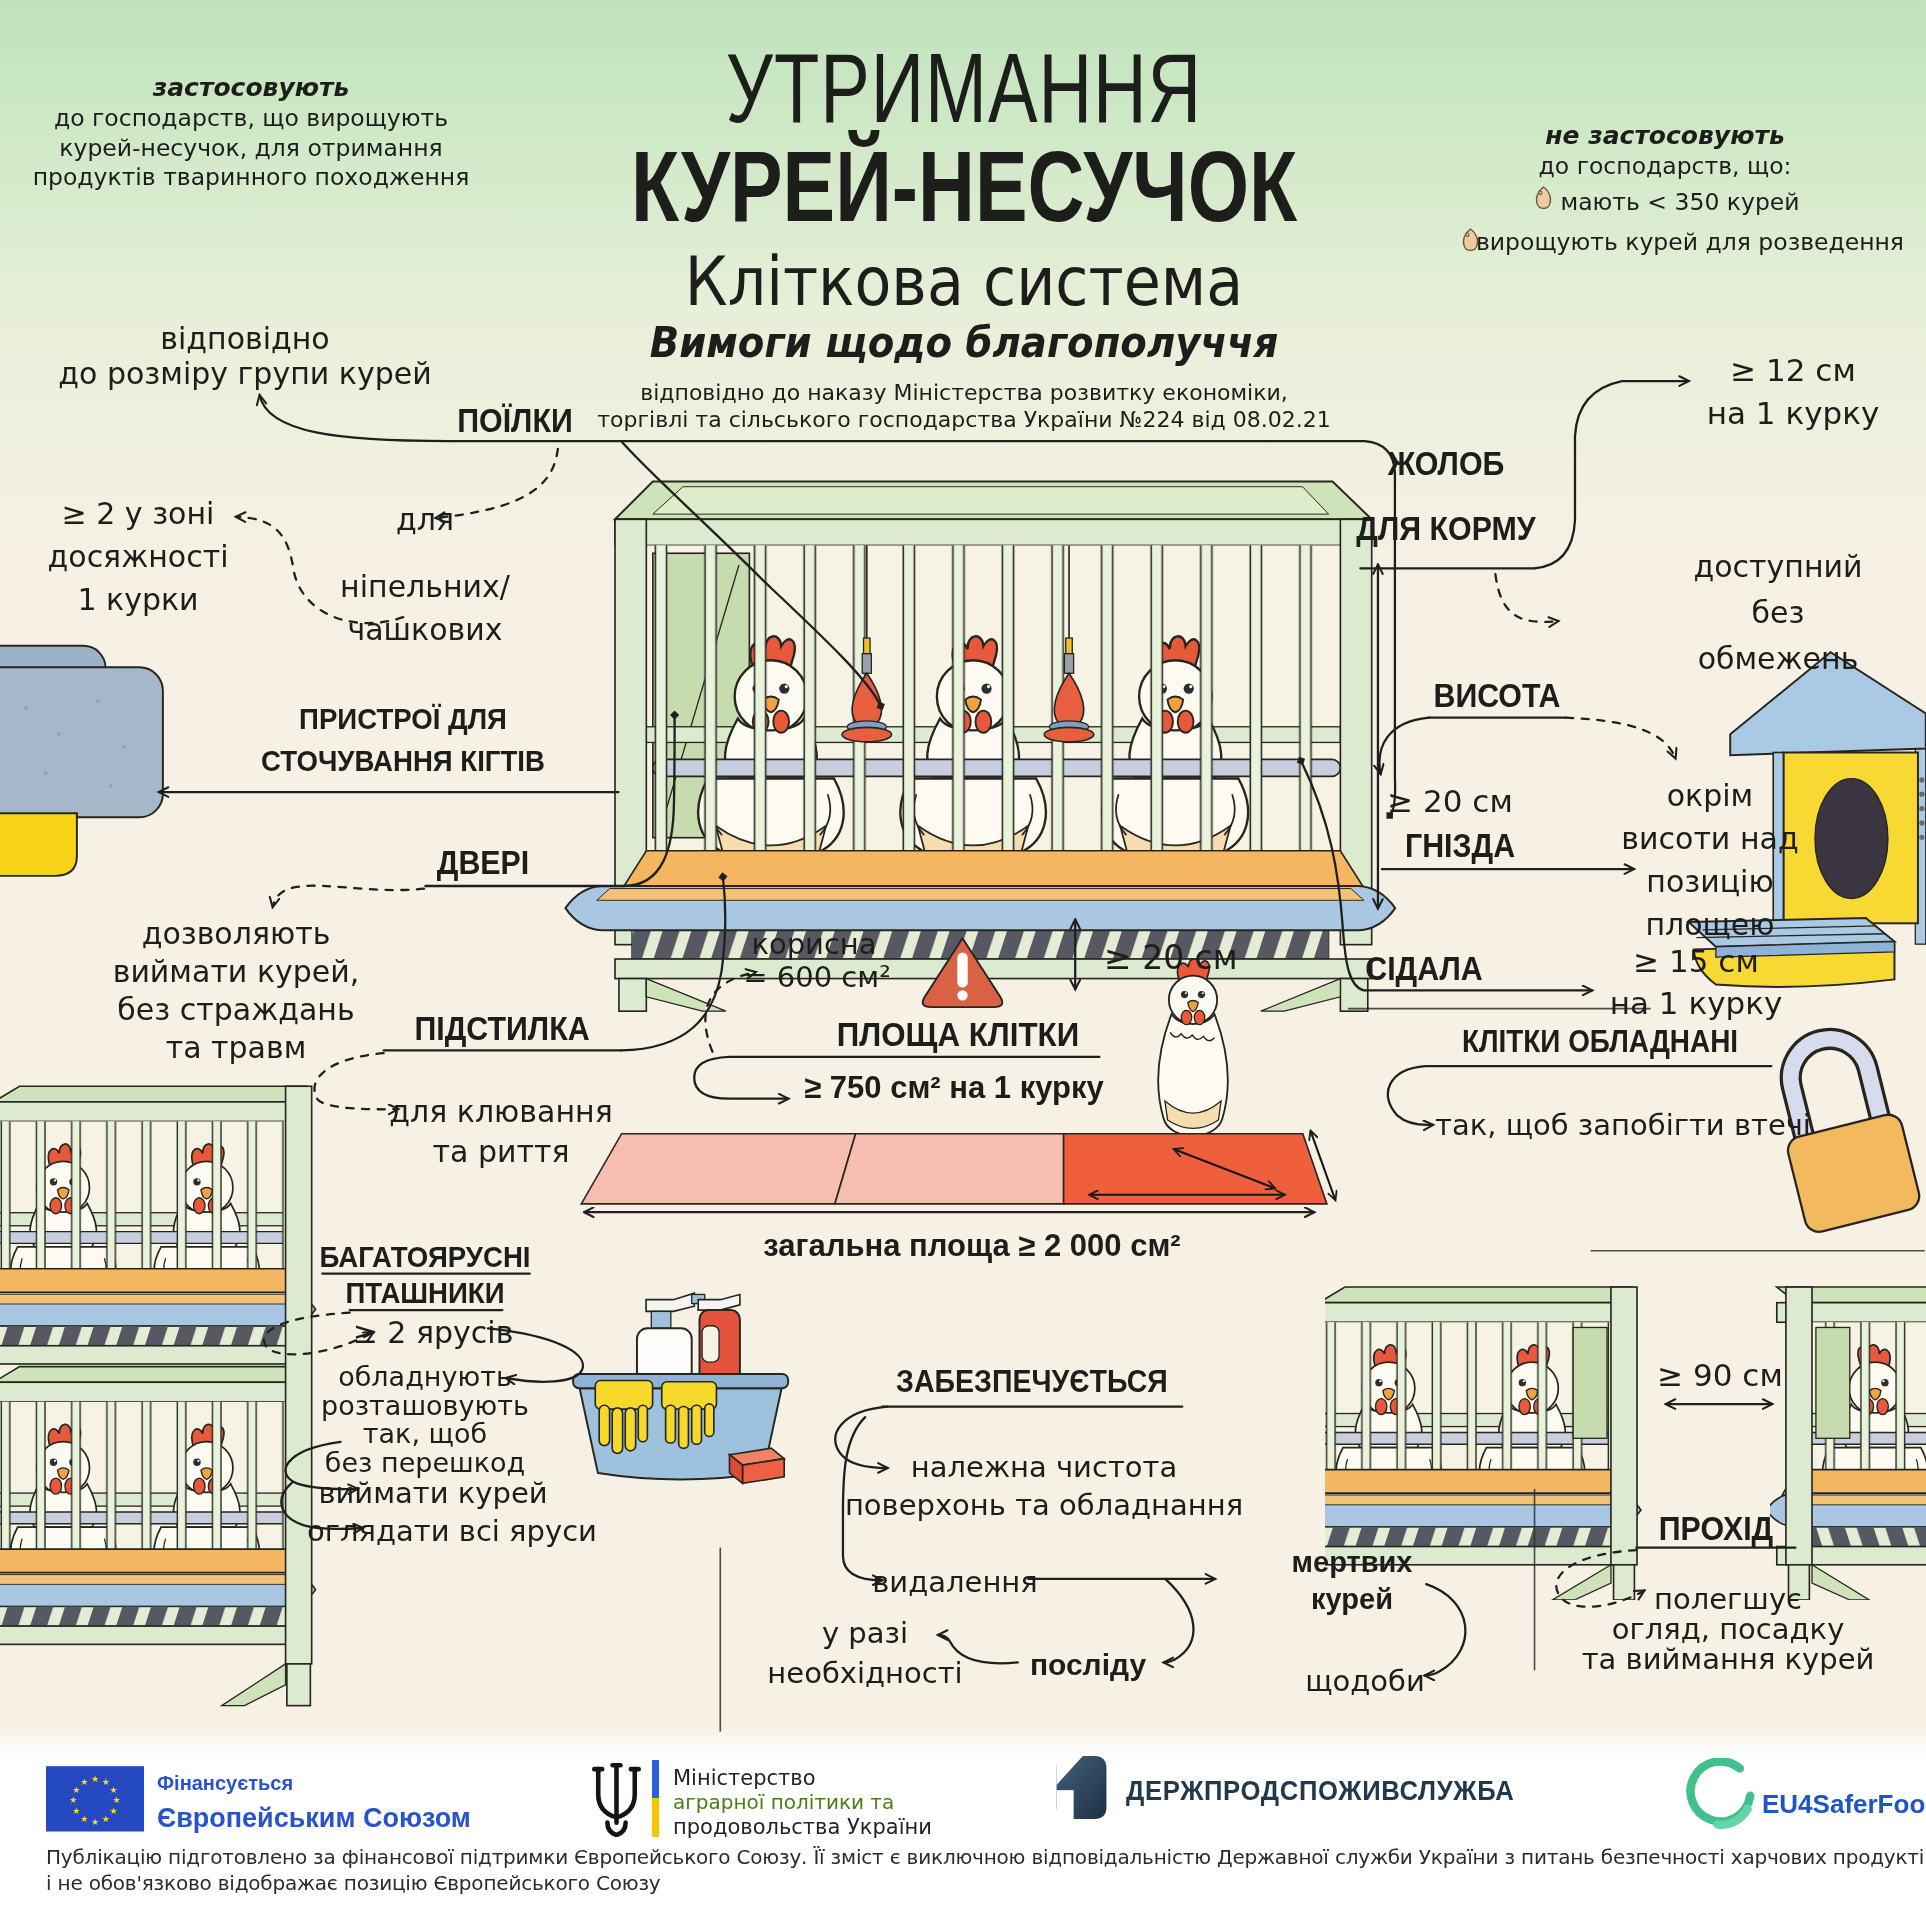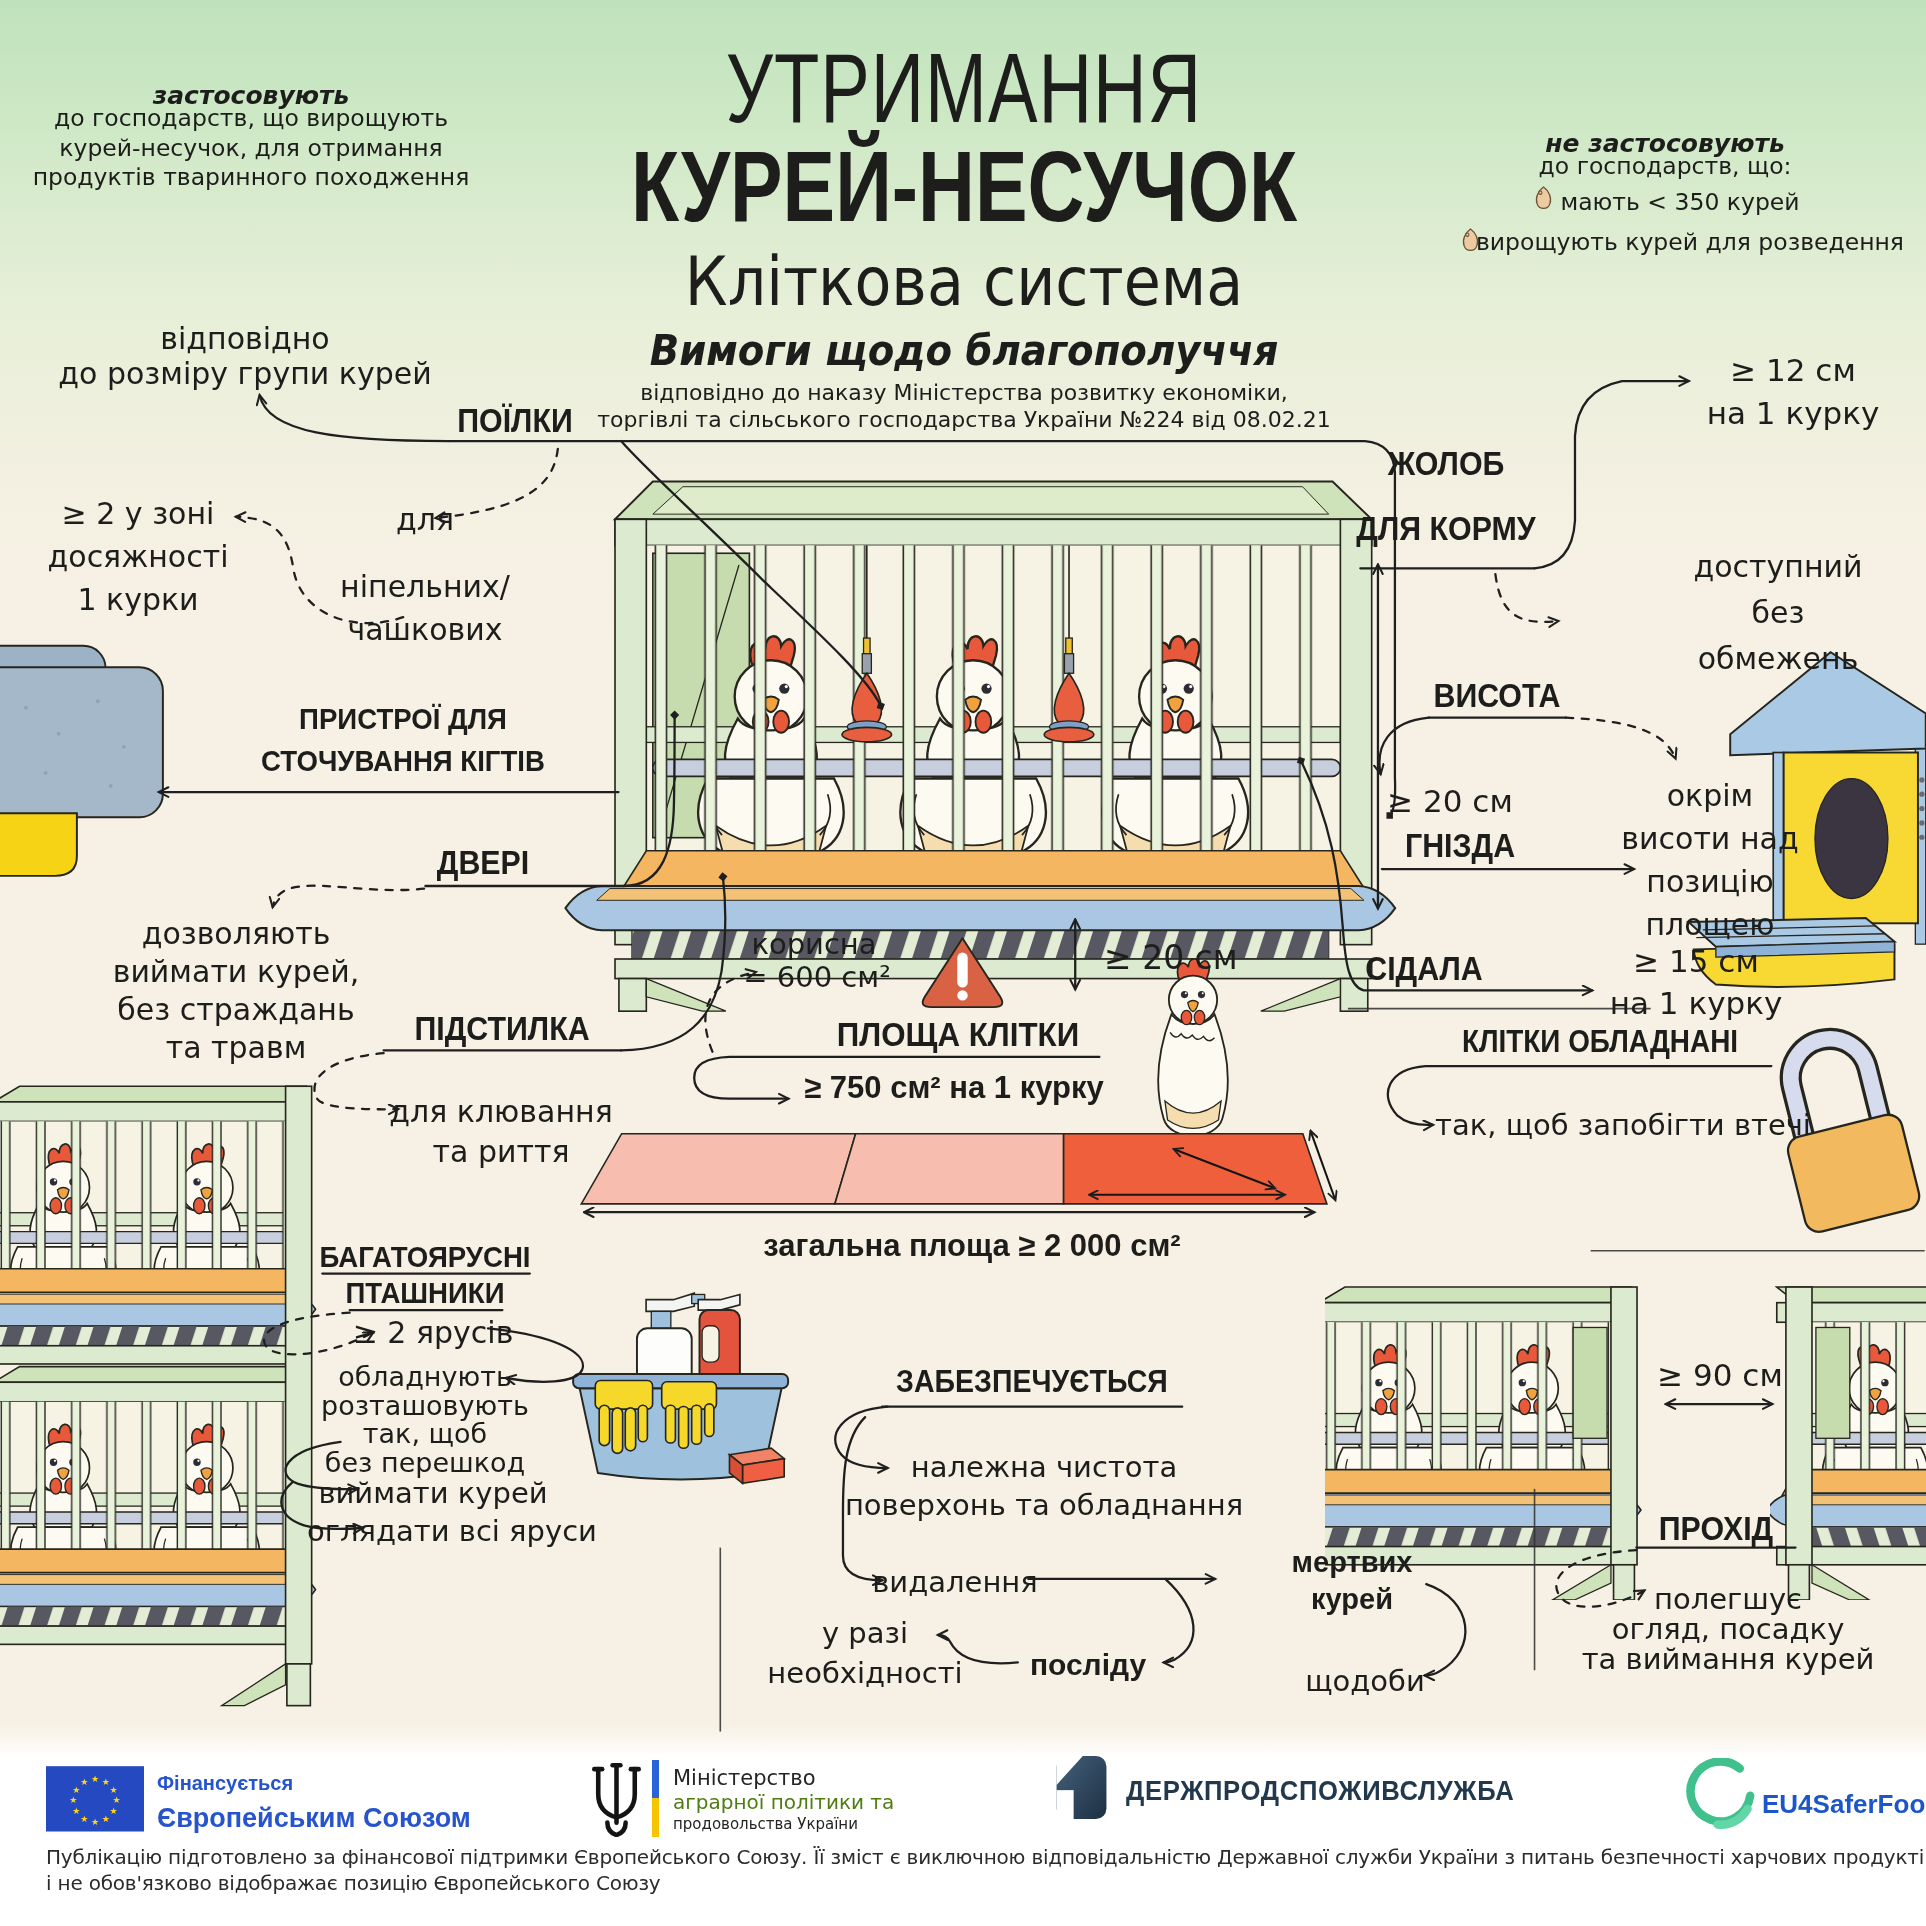--- a/index.html
+++ b/index.html
@@ -9,7 +9,7 @@
   .cx{position:absolute;transform:translateX(-50%);white-space:nowrap;}
   .sq{display:inline-block;transform-origin:50% 50%;}
   .h{font-family:"Liberation Sans",sans-serif;font-weight:700;color:#1d1d1b;}
-  .bi{font-family:"DejaVu Sans",sans-serif;font-style:italic;font-weight:700;color:#1d1d1b;margin-top:8px;}
+  .bi{font-family:"DejaVu Sans",sans-serif;font-style:italic;font-weight:700;color:#1d1d1b;}
   .it{font-family:"DejaVu Sans",sans-serif;color:#1d1d1b;}
   .rg{font-family:"DejaVu Sans",sans-serif;color:#1d1d1b;}
   svg{display:block;}

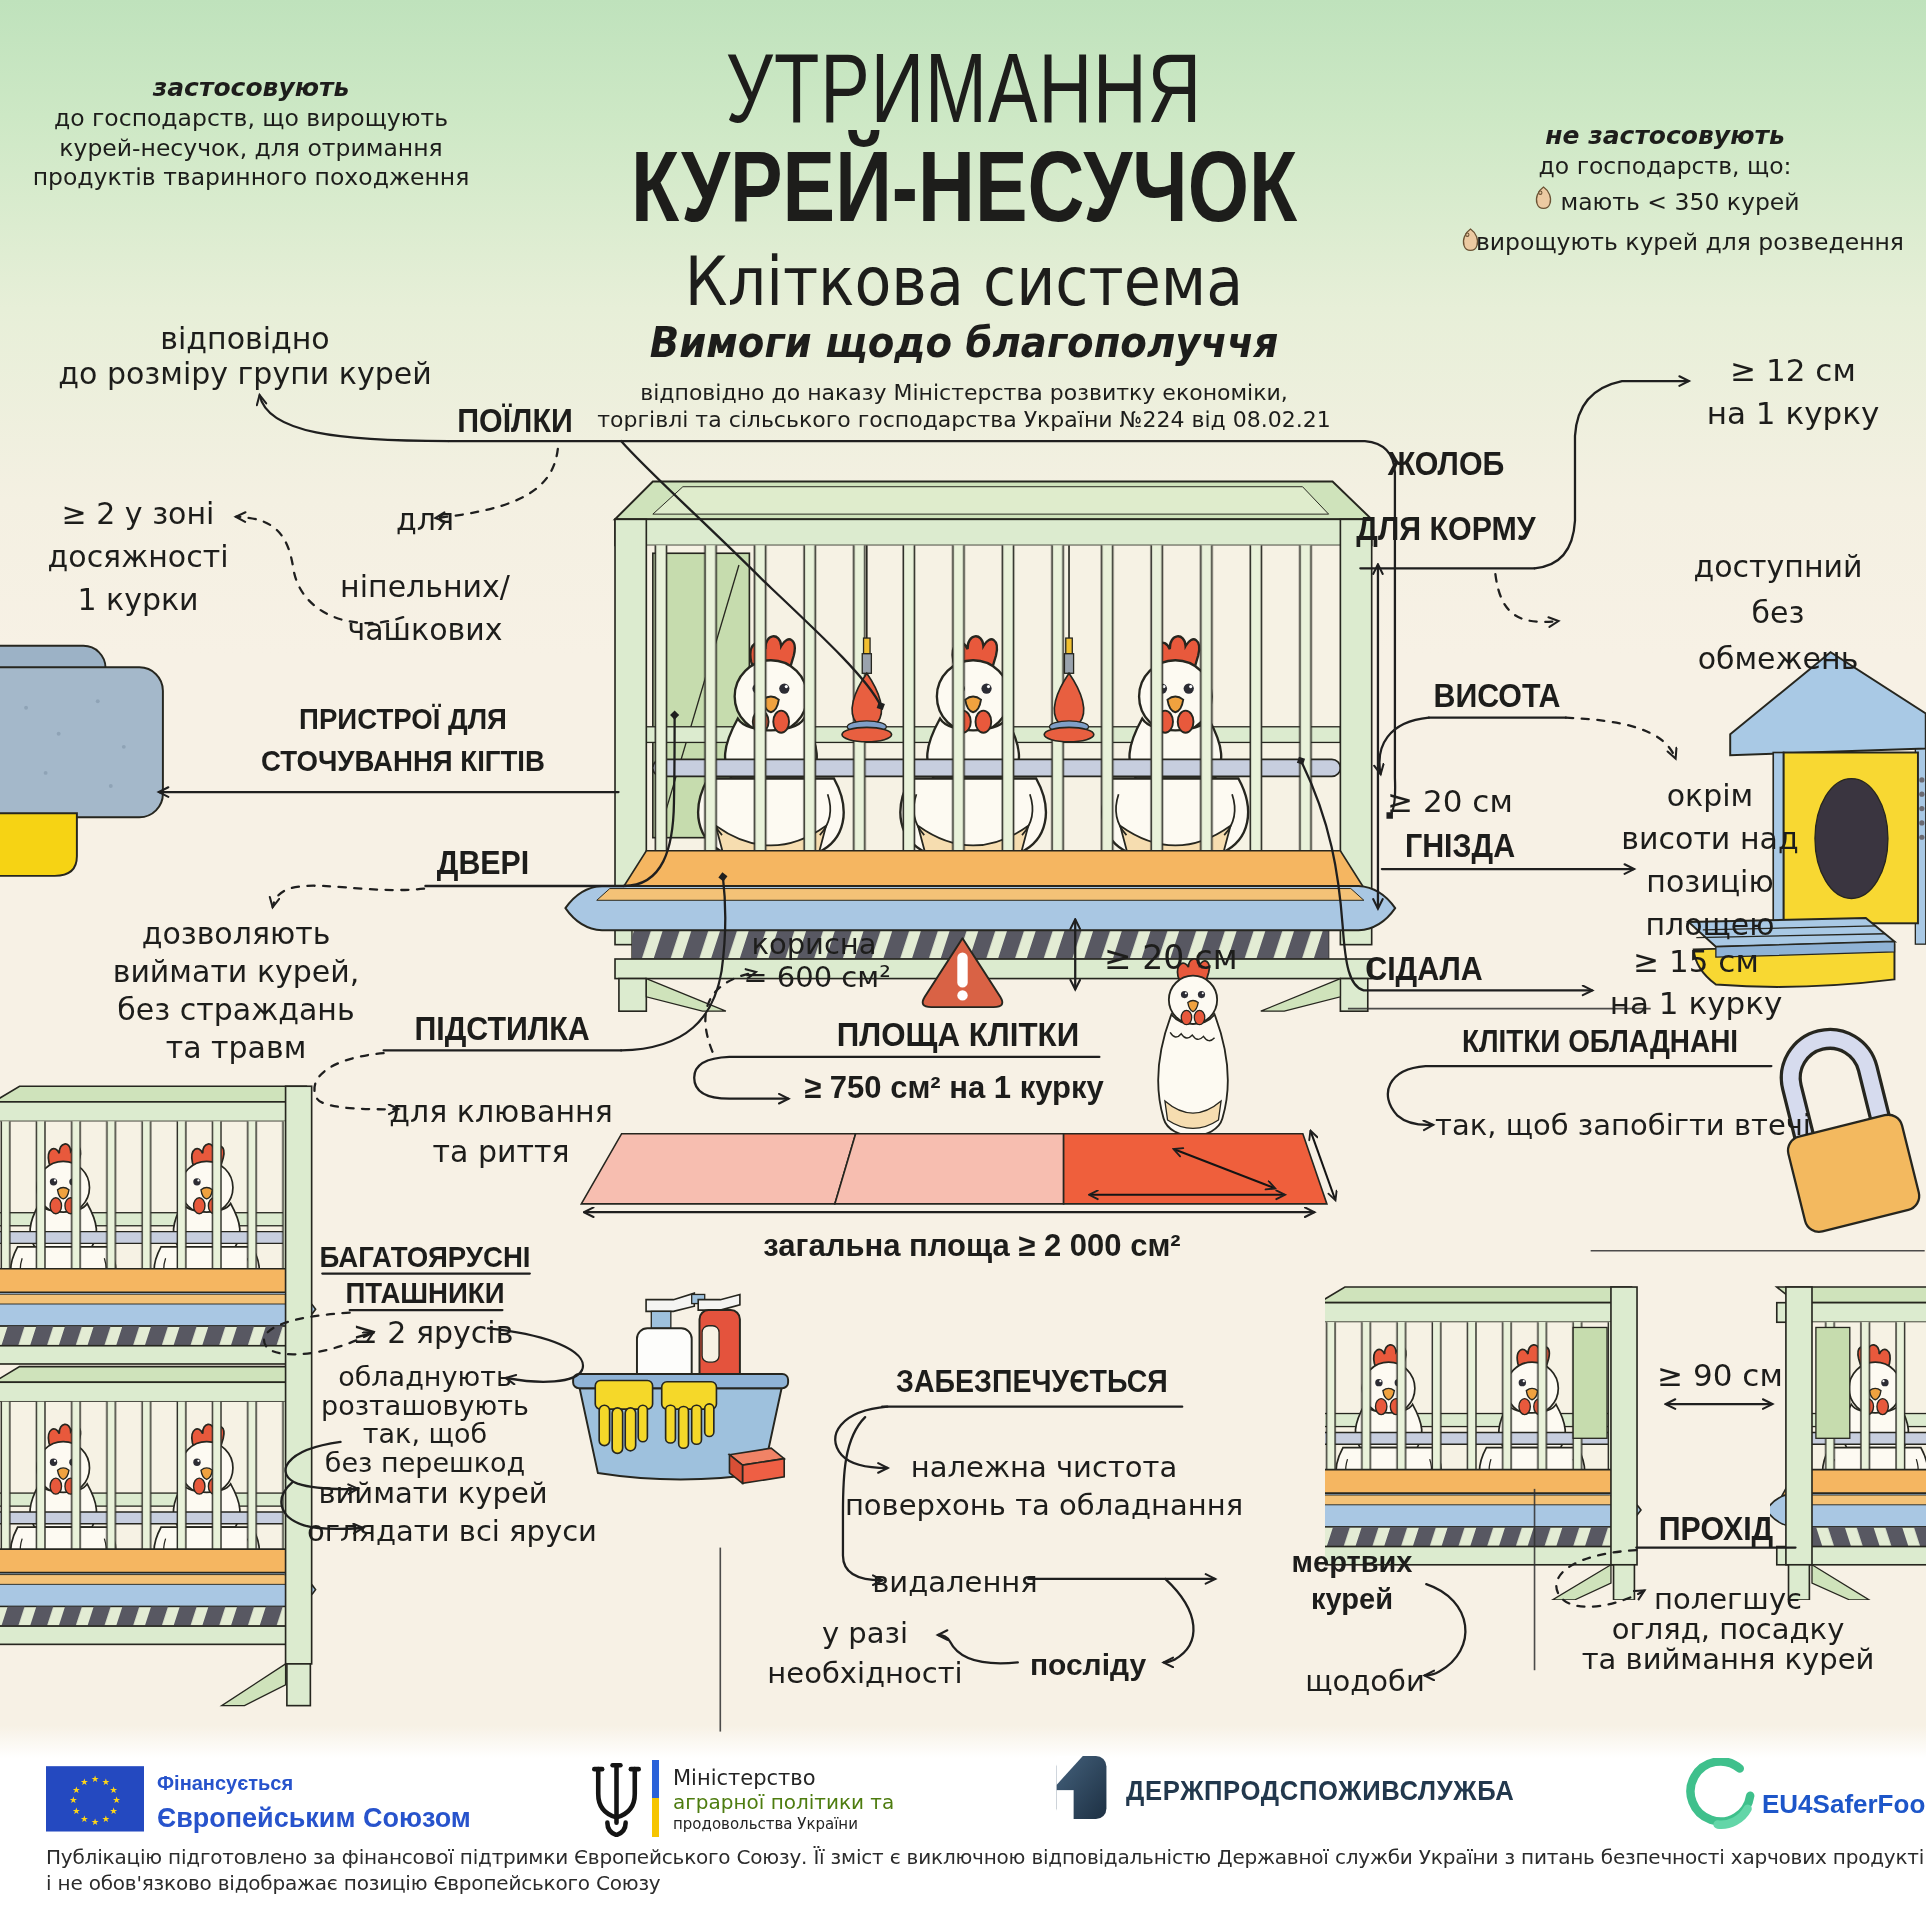--- a/index.html
+++ b/index.html
@@ -456,7 +456,7 @@
 <div class="abs" style="left:652px;top:1760px;width:6.5px;height:77px;background:linear-gradient(180deg,#2b62d9 50%,#f6c500 50%)"></div>
 <div class="abs rg" style="left:673px;top:1766px;font-size:21px;color:#242424">Міністерство</div>
 <div class="abs rg" style="left:673px;top:1790px;font-size:20px;color:#4d7c0f">аграрної політики та</div>
-<div class="abs rg" style="left:673px;top:1815px;font-size:15px;color:#242424">продовольства України</div>
+<div class="abs rg" style="left:673px;top:1815px;font-size:21px;color:#242424">продовольства України</div>
 
 <svg class="abs" style="left:1050px;top:1756px" width="63" height="63" viewBox="0 0 96 96">
   <rect x="10" y="0" width="76" height="96" rx="16" fill="url(#spsg)"></rect>

